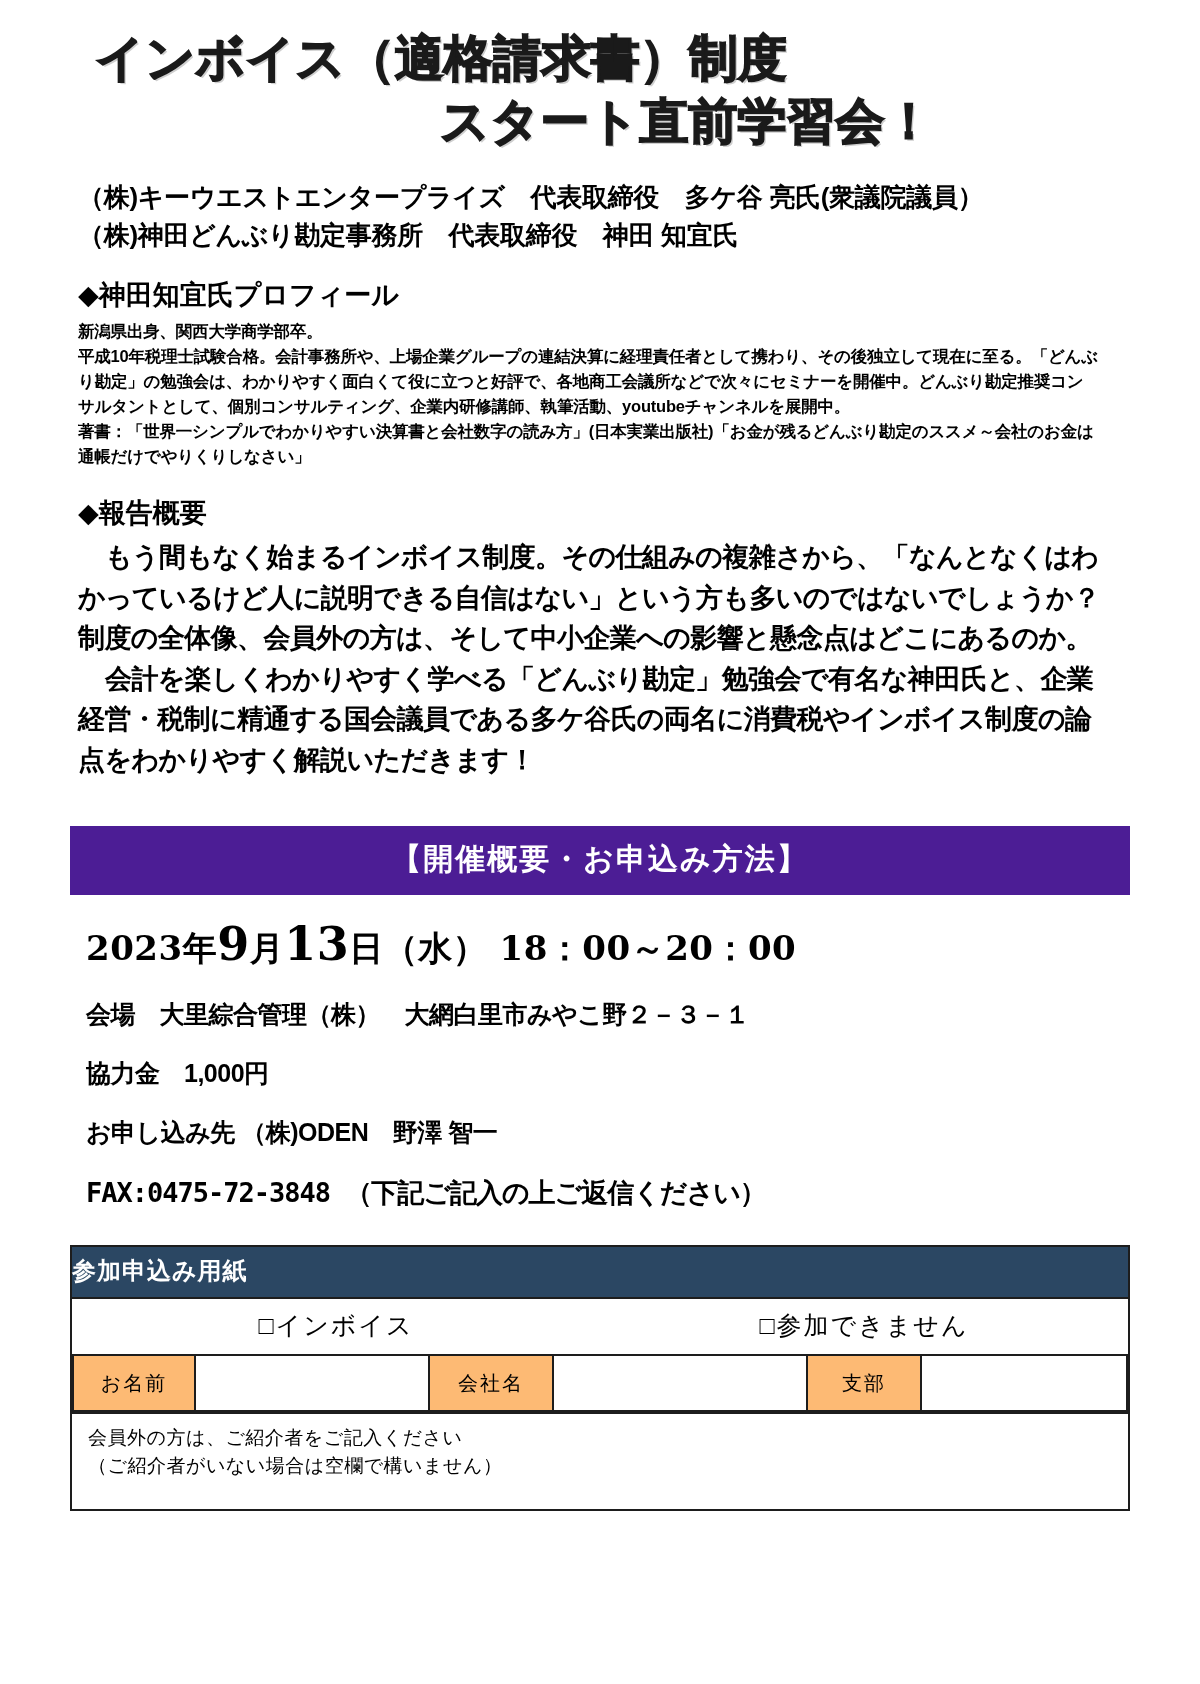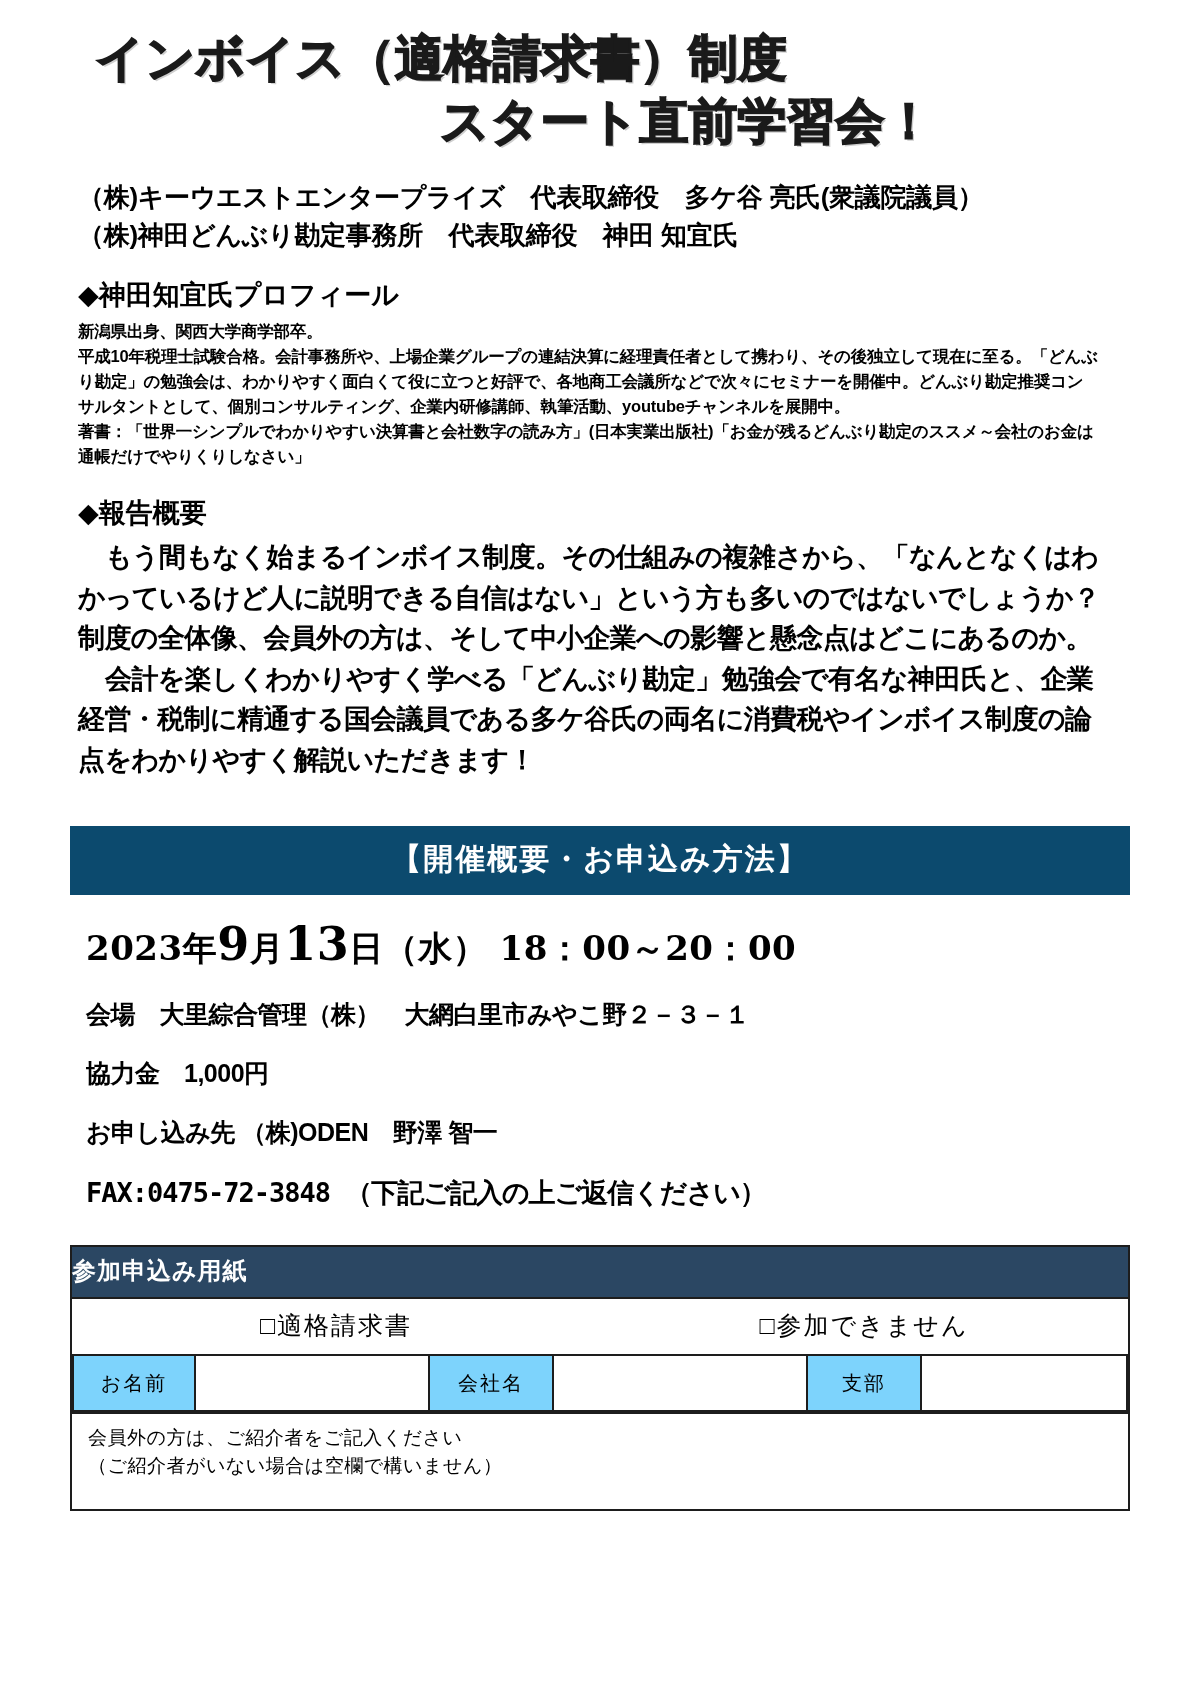--- a/index.html
+++ b/index.html
@@ -90,7 +90,7 @@
   
   .banner {
     margin: 46px 70px 0 70px;
-    background: #0c4a6e;
+    background: #4c1d95;
     color: #ffffff;
     text-align: center;
     font-size: 30px;

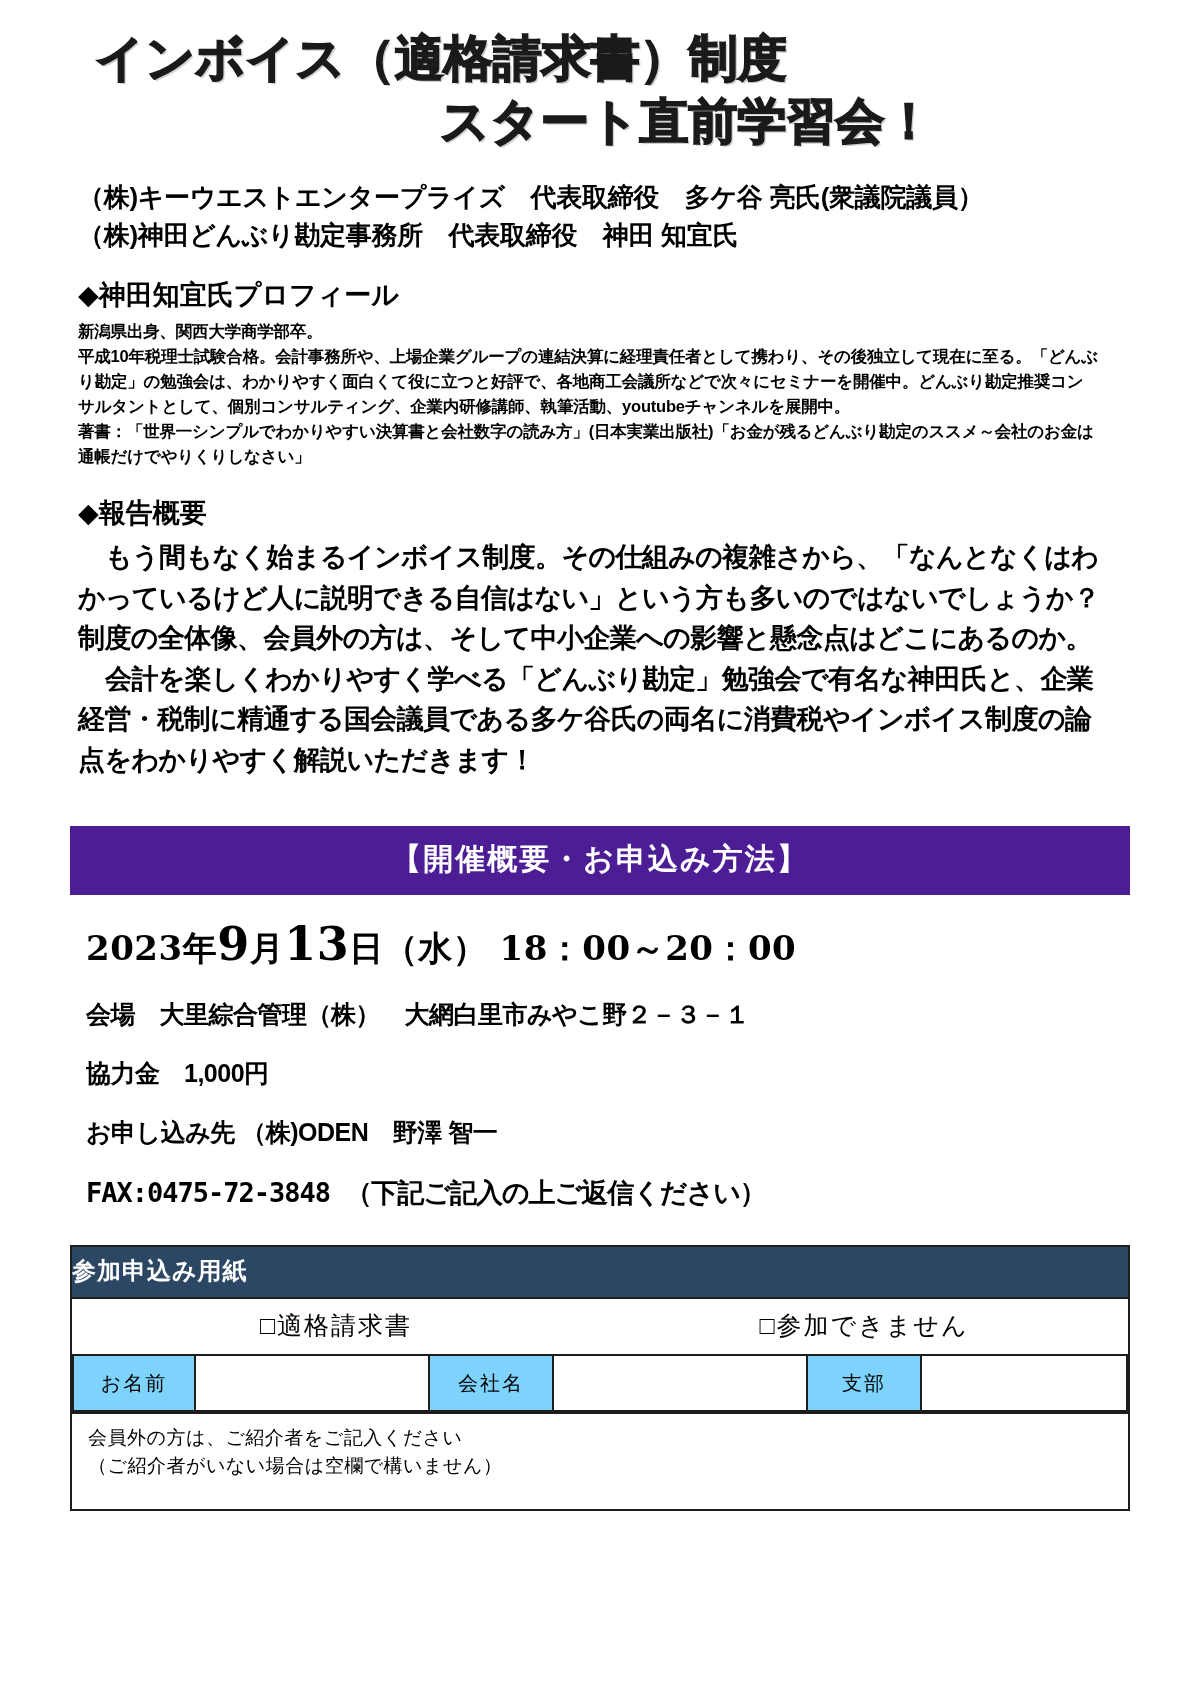--- a/index.html
+++ b/index.html
@@ -226,7 +226,7 @@
   <div class="form-wrap">
     <div class="form-title">参加申込み用紙</div>
     <div class="checkrow">
-      <div>□適格請求書</div>
+      <div>□インボイス</div>
       <div>□参加できません</div>
     </div>
     <table class="fields">

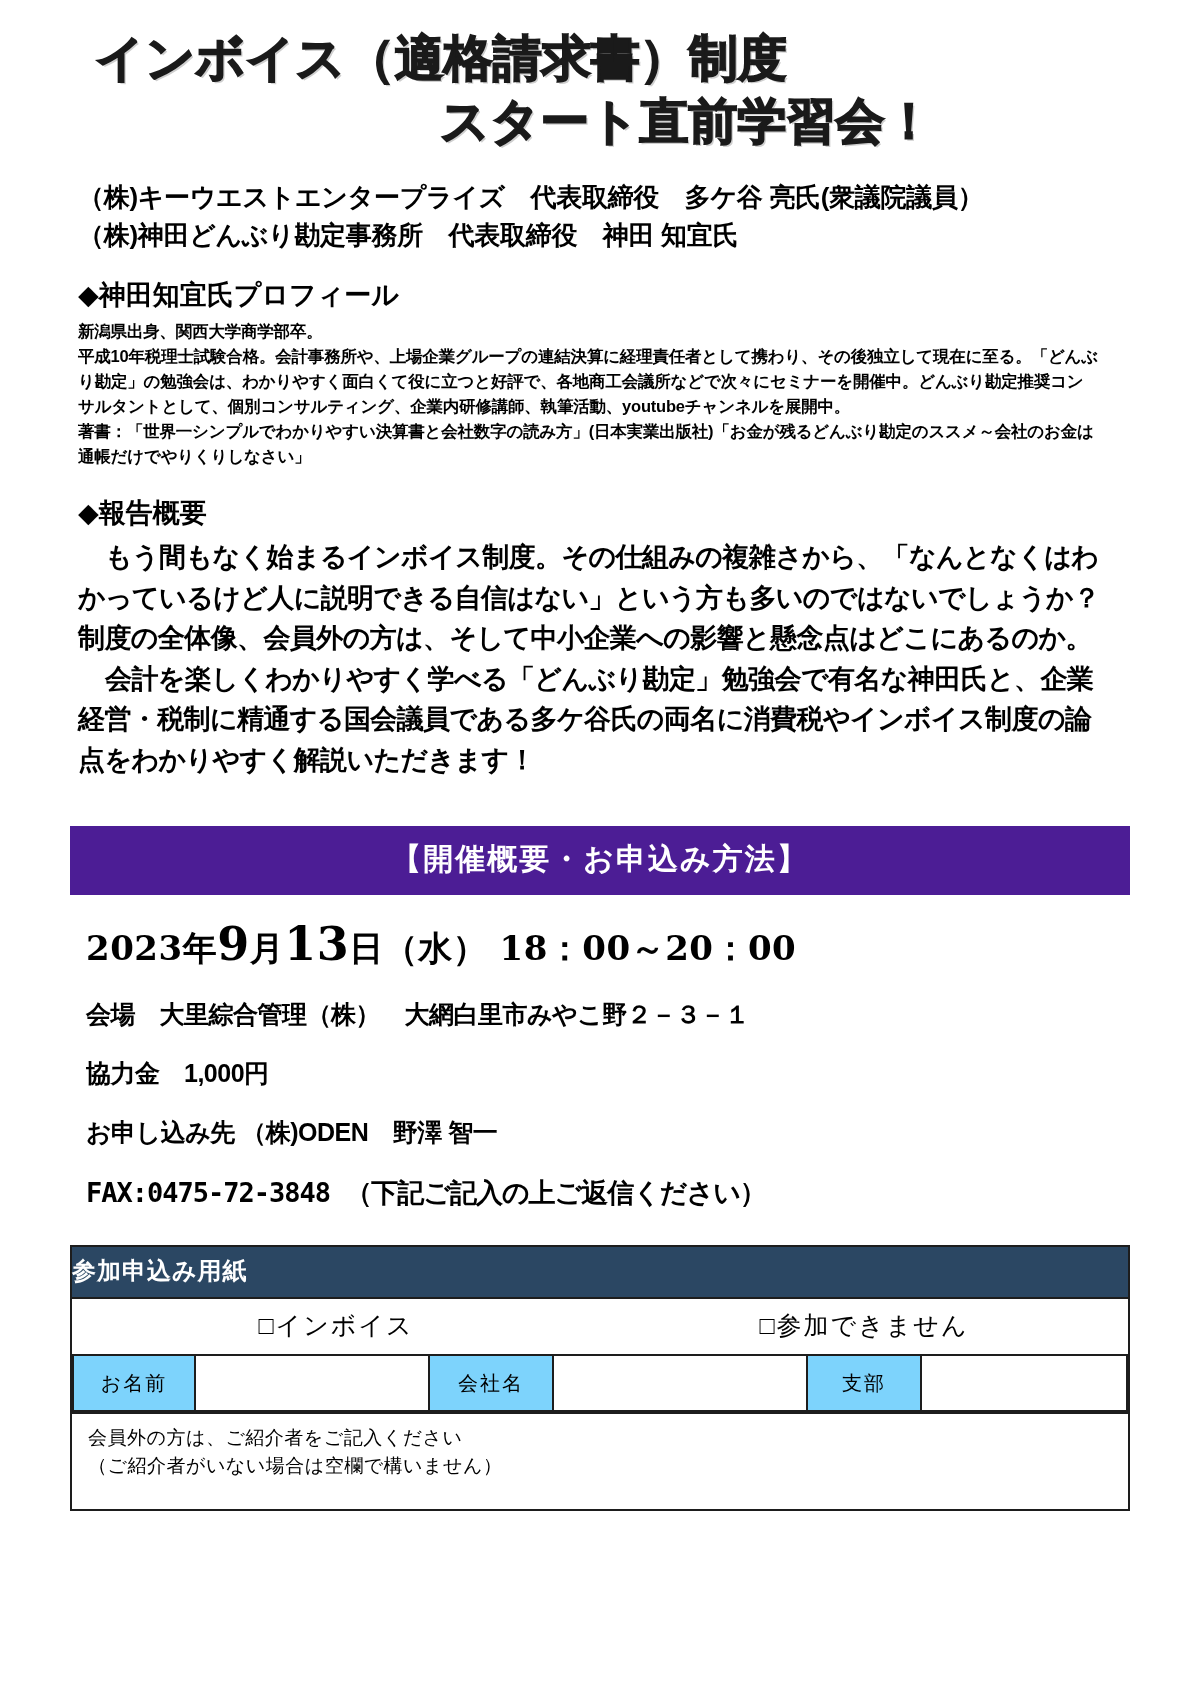--- a/index.html
+++ b/index.html
@@ -166,7 +166,7 @@
   }
   td.lbl {
     text-align: center;
-    background: #7dd3fc;
+    background: #fdba74;
   }
   td.val { background: #ffffff; }
   .w-name-lbl { width: 118px; }

